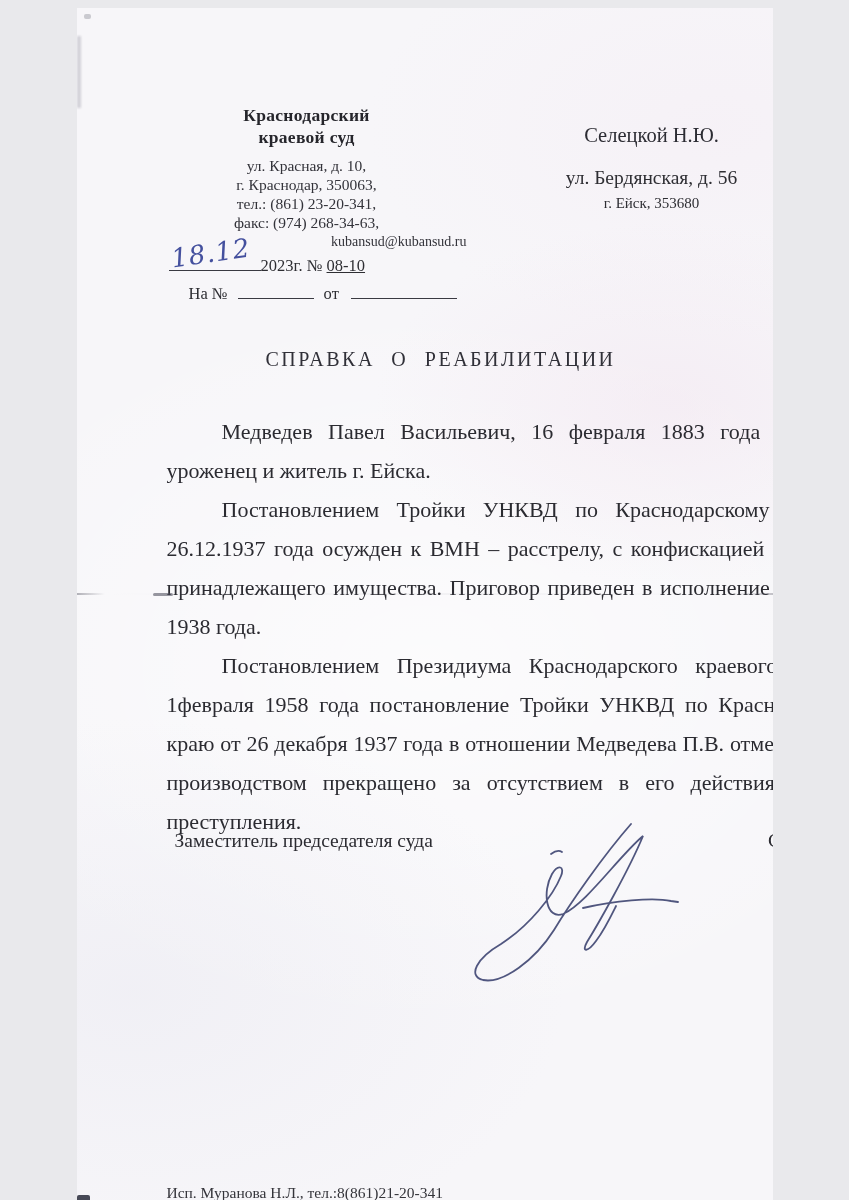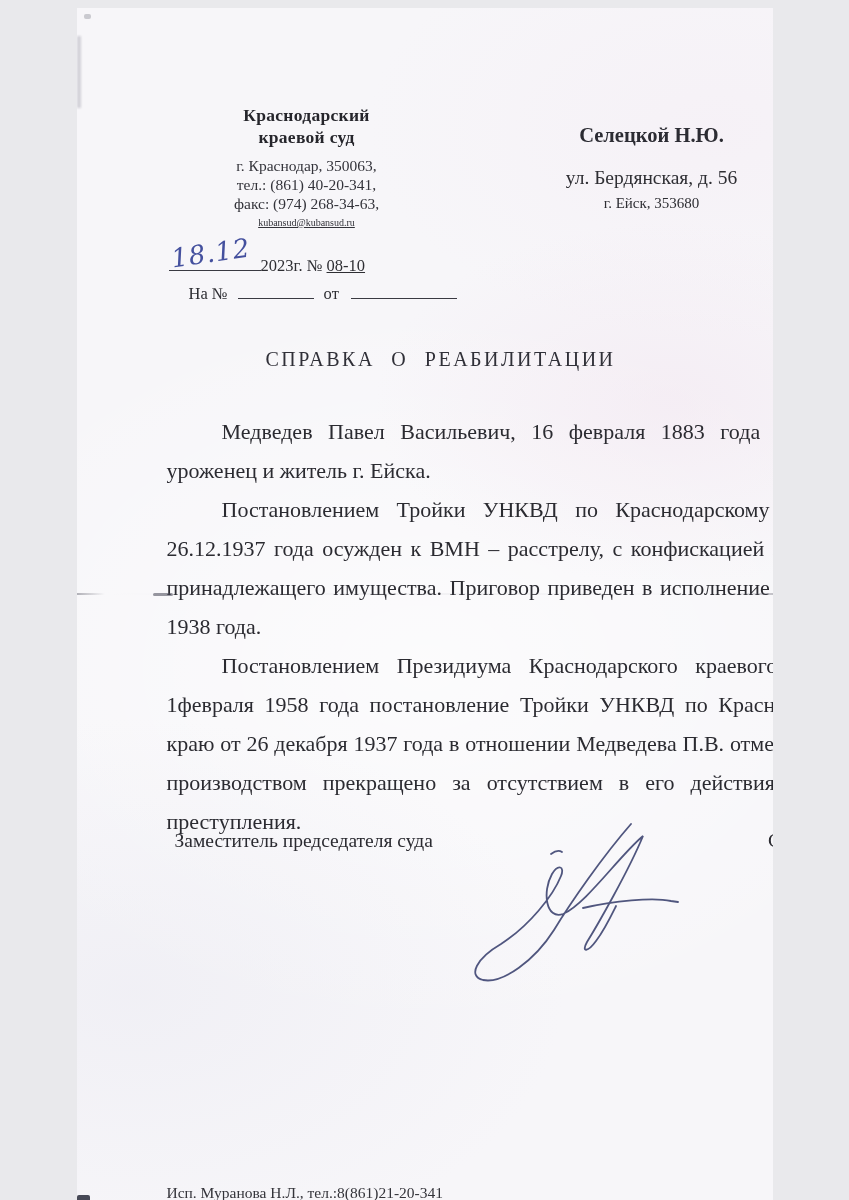--- a/index.html
+++ b/index.html
@@ -47,7 +47,7 @@
 
   
   .recipient { position: absolute; left: 440px; top: 116px; width: 270px; text-align: center; }
-  .recipient-name { font-size: 20.5px; color: #2c2c33; font-weight: bold; }
+  .recipient-name { font-size: 20.5px; color: #2c2c33; }
   .recipient-street { margin-top: 20px; font-size: 19.5px; }
   .recipient-city { margin-top: 6px; font-size: 15px; }
 

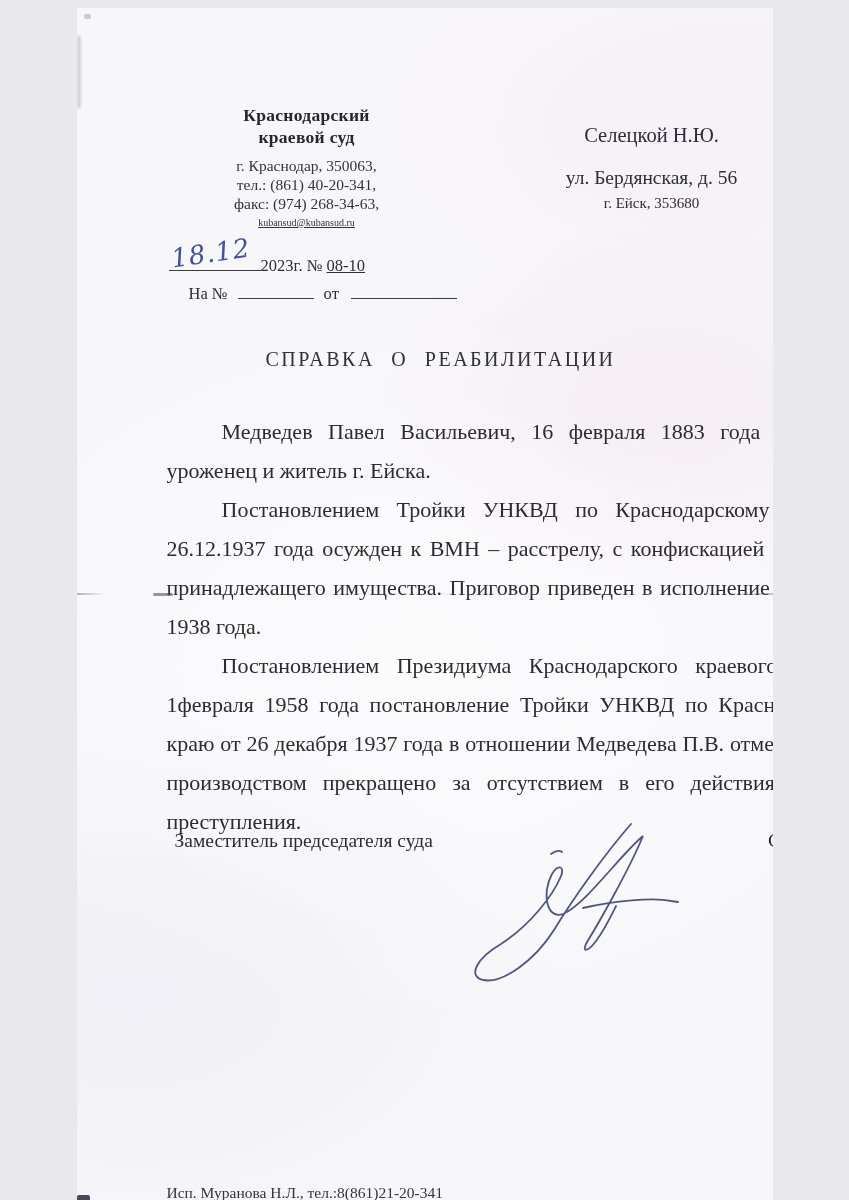--- a/index.html
+++ b/index.html
@@ -96,6 +96,7 @@
       <div>краевой суд</div>
     </div>
     <div class="letterhead-address">
+      <div>ул. Красная, д. 10,</div>
       <div>г. Краснодар, 350063,</div>
       <div>тел.:  (861) 40-20-341,</div>
       <div>факс:  (974) 268-34-63,</div>

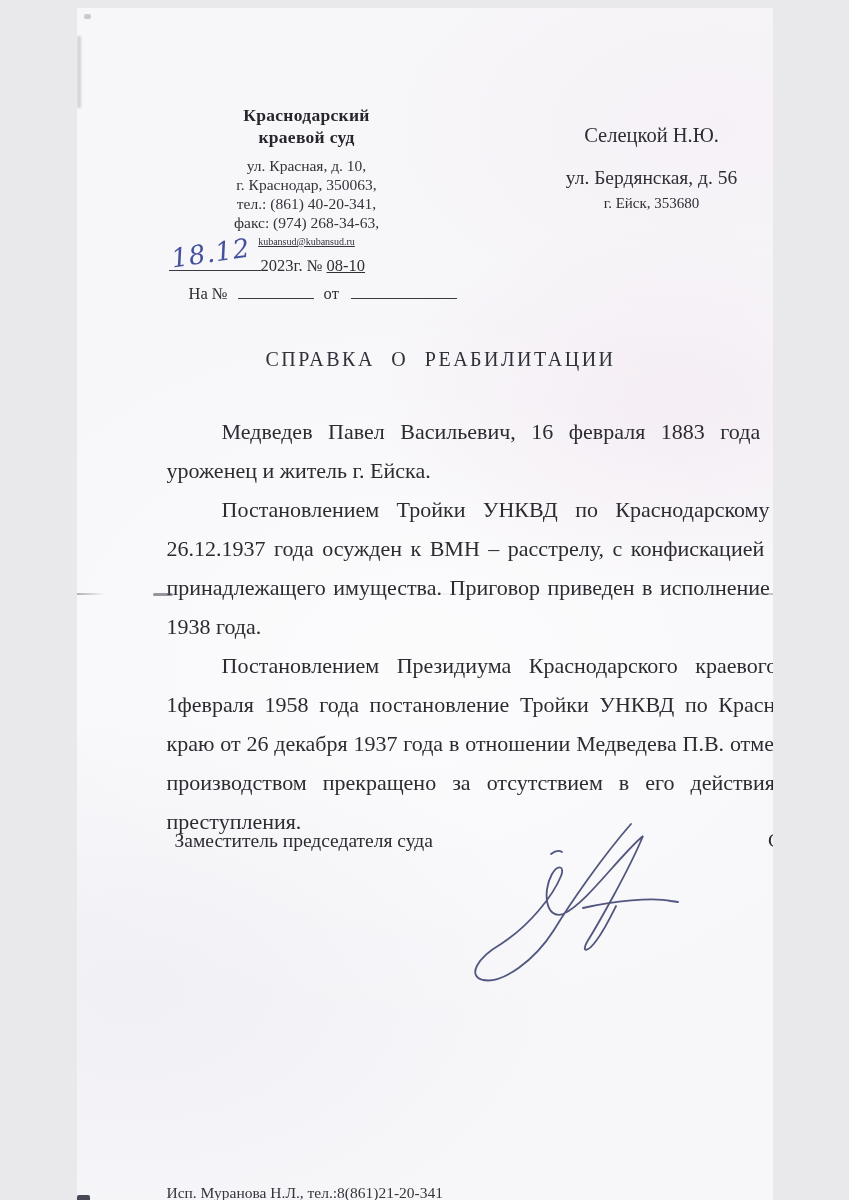--- a/index.html
+++ b/index.html
@@ -98,7 +98,7 @@
     <div class="letterhead-address">
       <div>ул. Красная, д. 10,</div>
       <div>г. Краснодар, 350063,</div>
-      <div>тел.:  (861) 40-20-341,</div>
+      <div>тел.:  (861) 23-20-341,</div>
       <div>факс:  (974) 268-34-63,</div>
       <div class="letterhead-email">kubansud@kubansud.ru</div>
     </div>

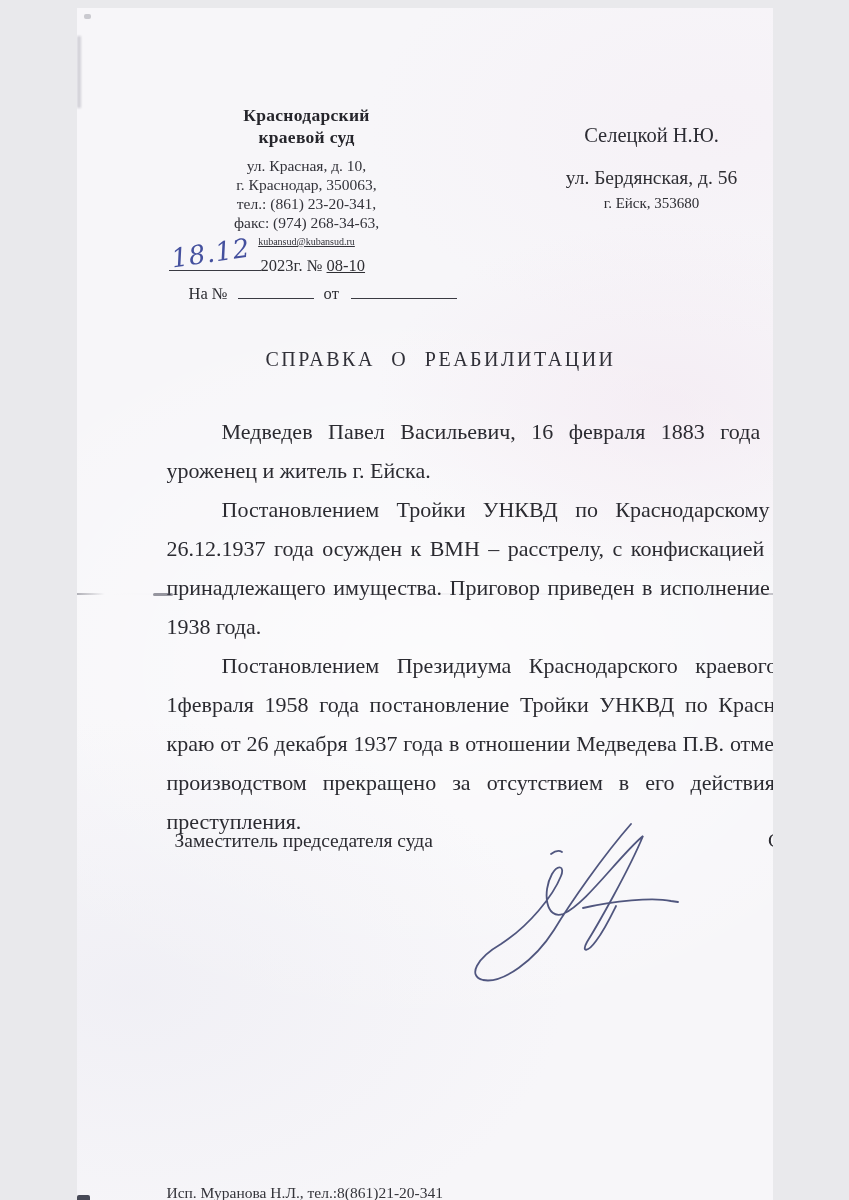--- a/index.html
+++ b/index.html
@@ -26,7 +26,7 @@
   }
   .court-name { font-weight: bold; font-size: 17.5px; line-height: 22px; letter-spacing: .3px; color: #26262c; }
   .letterhead-address { margin-top: 8px; font-size: 15.5px; line-height: 19px; color: #33333a; }
-  .letterhead-email { font-size: 10px; line-height: 19px; text-decoration: underline; color: #33333a; }
+  .letterhead-email { font-size: 14px; line-height: 19px; color: #33333a; text-align: right; }
 
   
   .ref-block { position: absolute; left: 92px; top: 246px; font-size: 16.5px; color: #2e2e33; }

